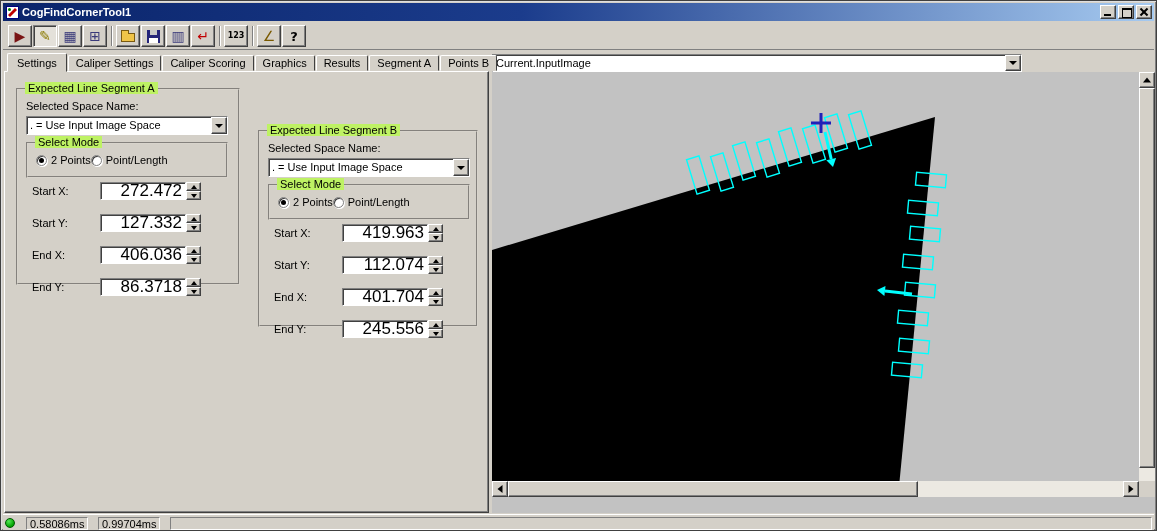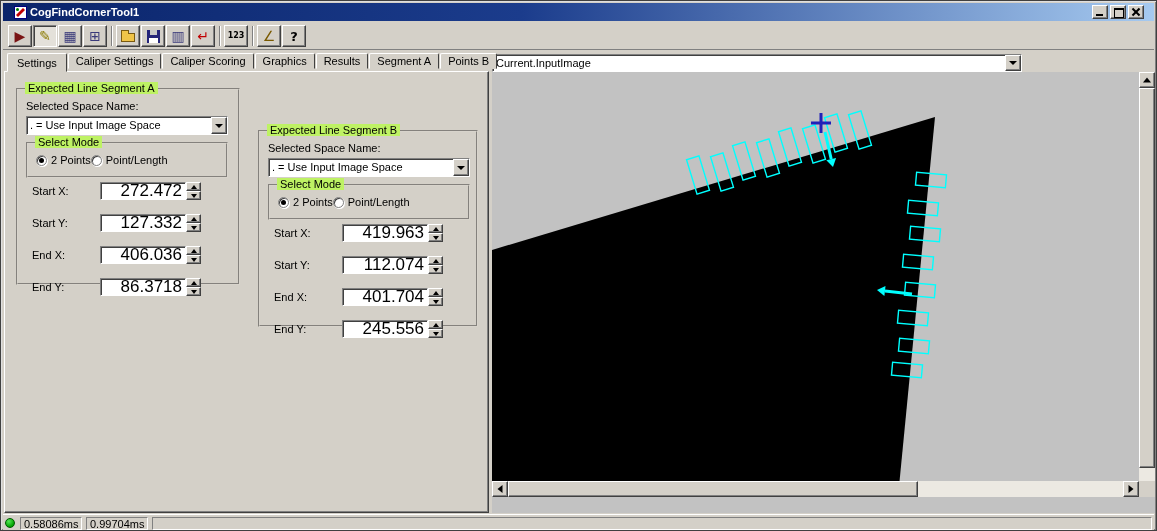--- a/index.html
+++ b/index.html
@@ -12,7 +12,7 @@
   
   .titlebar { position:absolute; top:2px; left:2px; right:2px; height:18px;
               background:linear-gradient(to right,#0a246a 0%,#1b3c8c 45%,#a6caf0 100%);
-              display:flex; align-items:center; padding:0 10px; }
+              display:flex; align-items:center; padding:0 2px; }
   .title-icon { width:14px; height:14px; display:flex; align-items:center; justify-content:center; }
   .title-text { color:#fff; font-weight:bold; margin-left:3px; flex:1; white-space:nowrap; }
   .title-btns { display:flex; gap:2px; }

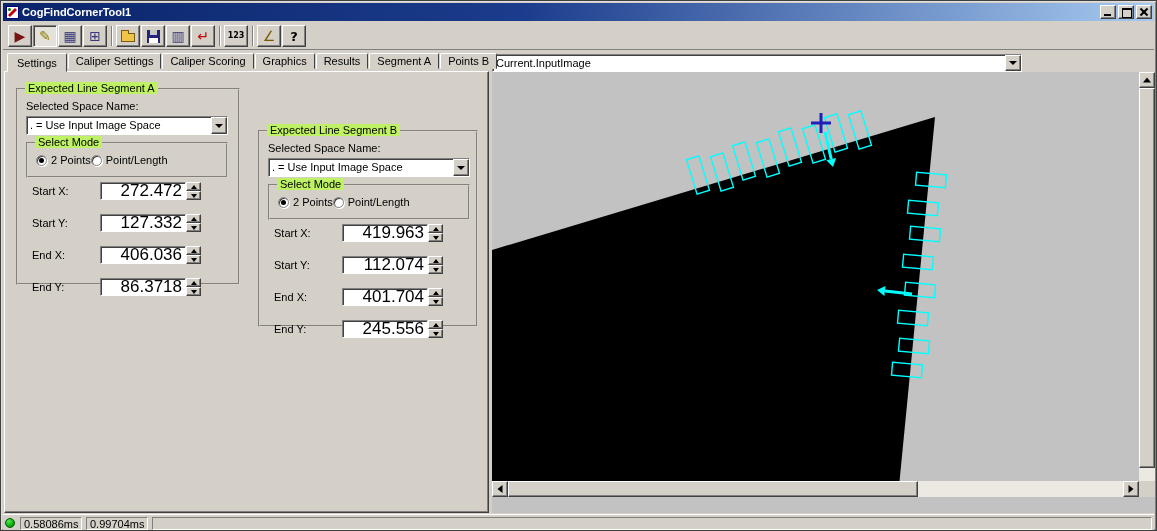--- a/index.html
+++ b/index.html
@@ -44,7 +44,7 @@
   .shape-save::after  { content:""; position:absolute; bottom:0; left:2px; width:9px; height:5px; background:#fff; }
 
   
-  .tabstrip { position:absolute; top:52px; left:6px; height:19px; display:flex; align-items:flex-start; z-index:3; }
+  .tabstrip { position:absolute; top:52px; left:6px; height:19px; display:flex; align-items:center; z-index:3; }
   .tab { height:16px; line-height:15px; padding:0 7px; background:#d4d0c8; margin-right:1px;
          border:1px solid; border-color:#fff #404040 #d4d0c8 #fff; border-radius:2px 2px 0 0;
          white-space:nowrap; cursor:default; }

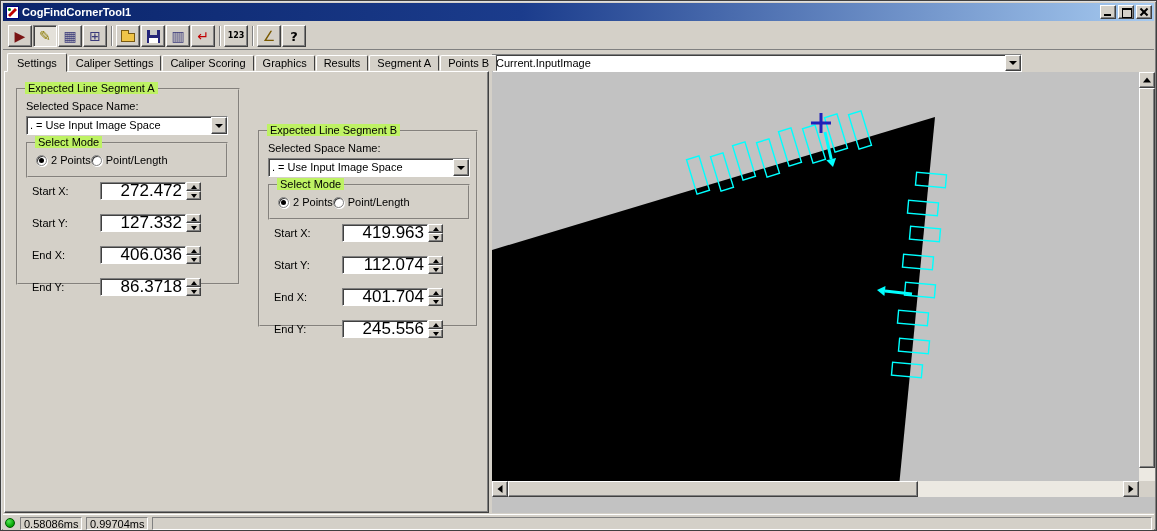--- a/index.html
+++ b/index.html
@@ -120,7 +120,7 @@
 
   
   .statusbar { position:absolute; left:2px; right:2px; top:513px; height:16px; display:flex; align-items:center;
-               gap:4px; padding:1px 2px 0 2px; border-top:1px solid #fff; background:#d4d0c8; }
+               gap:10px; padding:1px 2px 0 2px; border-top:1px solid #fff; background:#d4d0c8; }
   .status-dot { width:10px; height:10px; border-radius:50%; background:radial-gradient(circle at 35% 30%, #54e854, #00a000 70%);
                 border:1px solid #005800; margin-right:1px; }
   .scell { height:13px; line-height:12px; padding:0 3px; border:1px solid; border-color:#808080 #fff #fff #808080;

